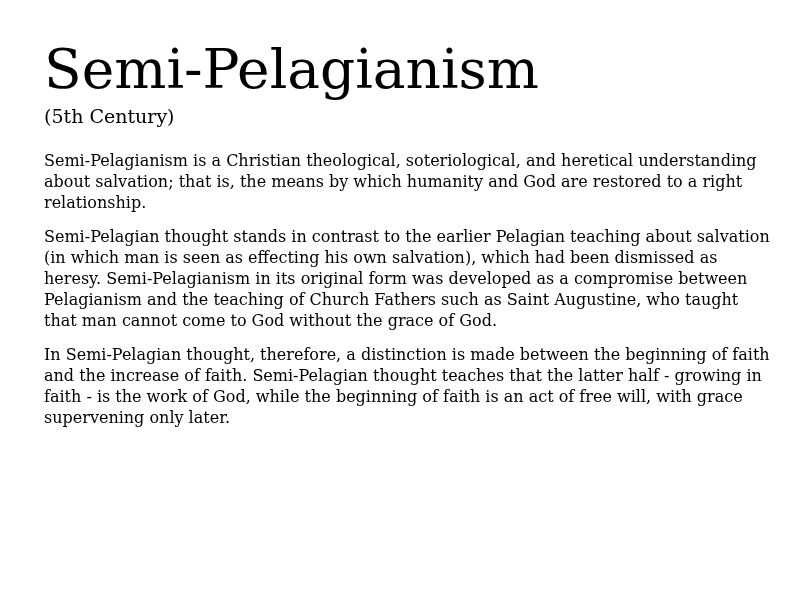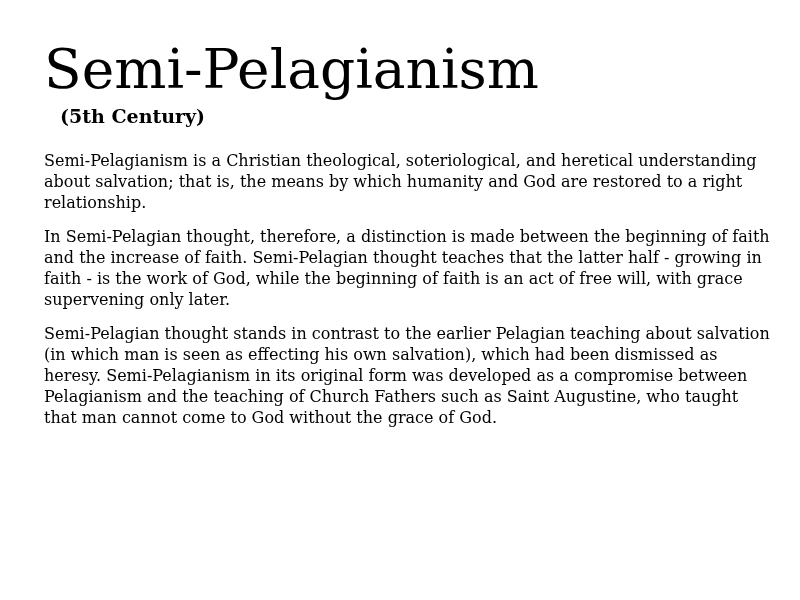--- a/index.html
+++ b/index.html
@@ -30,8 +30,7 @@
   .subtitle {
     font-size: 19px;
     line-height: 22px;
-    margin: 4px 0 0 16px;
-    font-weight: bold;
+    margin: 4px 0 0 0;
   }
   .body-text {
     margin-top: 23px;

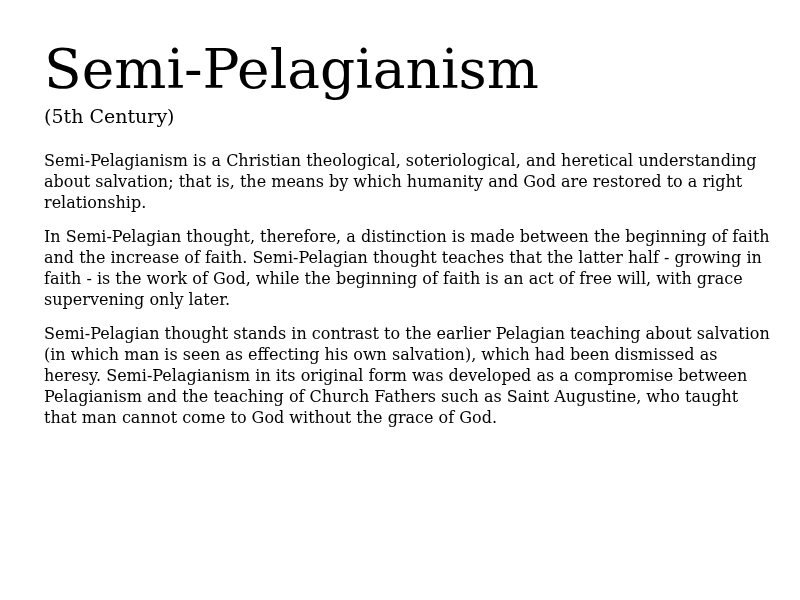--- a/index.html
+++ b/index.html
@@ -52,15 +52,15 @@
     <p>Semi-Pelagianism is a Christian theological, soteriological, and heretical understanding
 about salvation; that is, the means by which humanity and God are restored to a right
 relationship.</p>
-    <p>In Semi-Pelagian thought, therefore, a distinction is made between the beginning of faith
-and the increase of faith. Semi-Pelagian thought teaches that the latter half - growing in
-faith - is the work of God, while the beginning of faith is an act of free will, with grace
-supervening only later.</p>
     <p>Semi-Pelagian thought stands in contrast to the earlier Pelagian teaching about salvation
 (in which man is seen as effecting his own salvation), which had been dismissed as
 heresy. Semi-Pelagianism in its original form was developed as a compromise between
 Pelagianism and the teaching of Church Fathers such as Saint Augustine, who taught
 that man cannot come to God without the grace of God.</p>
+    <p>In Semi-Pelagian thought, therefore, a distinction is made between the beginning of faith
+and the increase of faith. Semi-Pelagian thought teaches that the latter half - growing in
+faith - is the work of God, while the beginning of faith is an act of free will, with grace
+supervening only later.</p>
   </div>
 </div>
 

